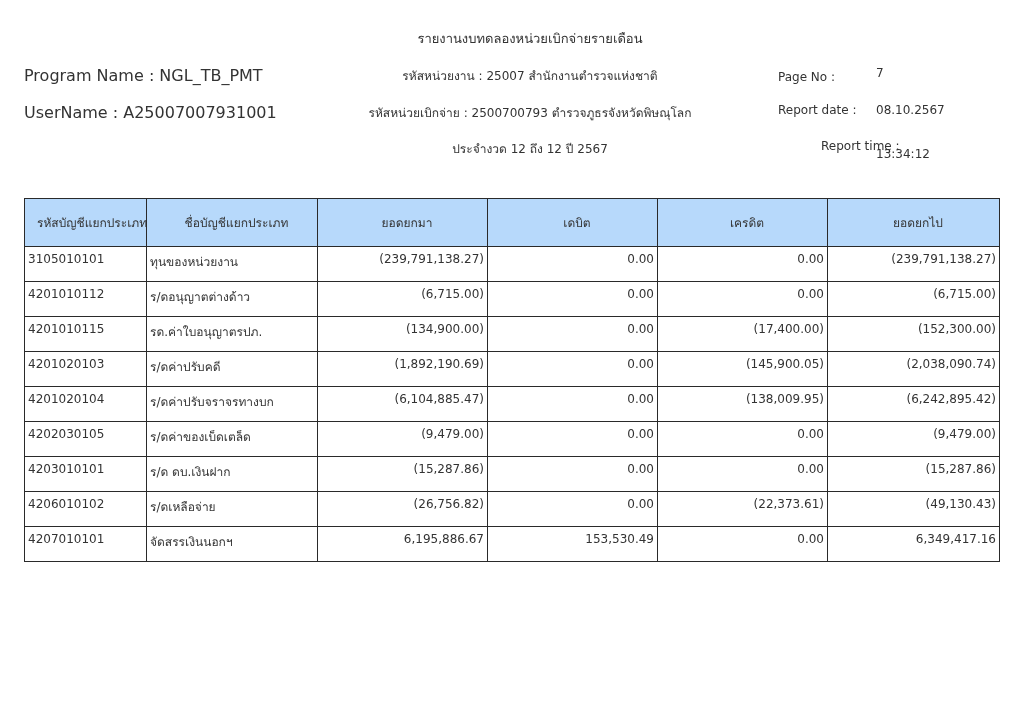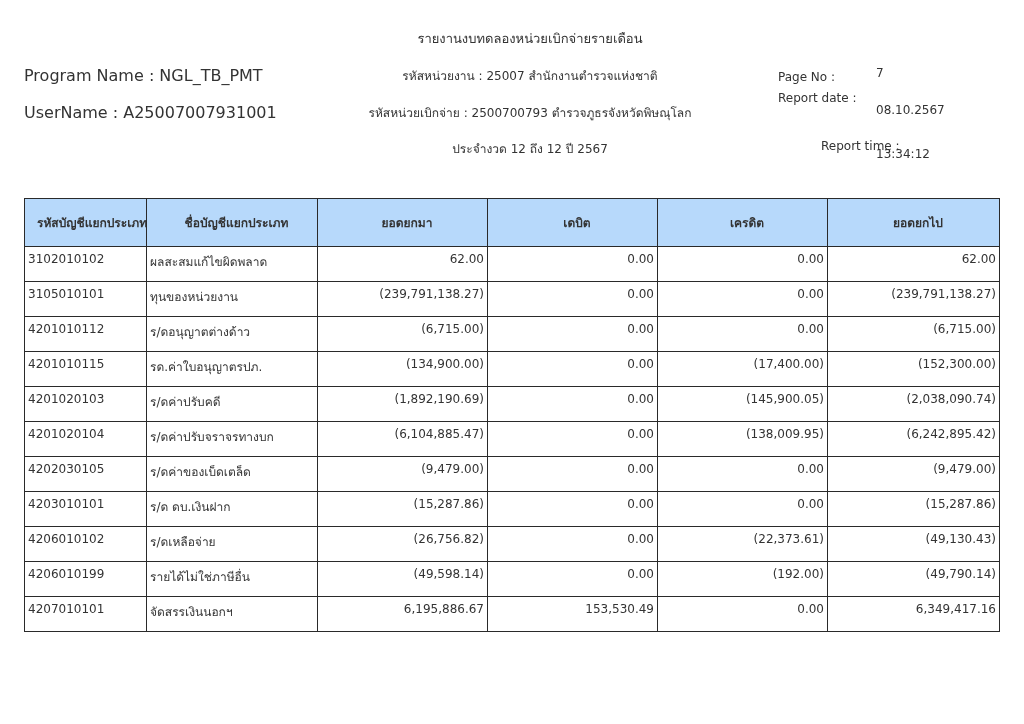--- a/index.html
+++ b/index.html
@@ -71,7 +71,7 @@
 
 <div class="abs meta-label" style="top:56px;margin-top:14px;">Page No :</div>
 <div class="abs meta-value" style="top:66px;">7</div>
-<div class="abs meta-label" style="top:91px;">Report date :</div>
+<div class="abs meta-label" style="top:103px;">Report date :</div>
 <div class="abs meta-value" style="top:103px;">08.10.2567</div>
 <div class="abs meta-label" style="top:139px;margin-left:43px;">Report time :</div>
 <div class="abs meta-value" style="top:147px;">13:34:12</div>

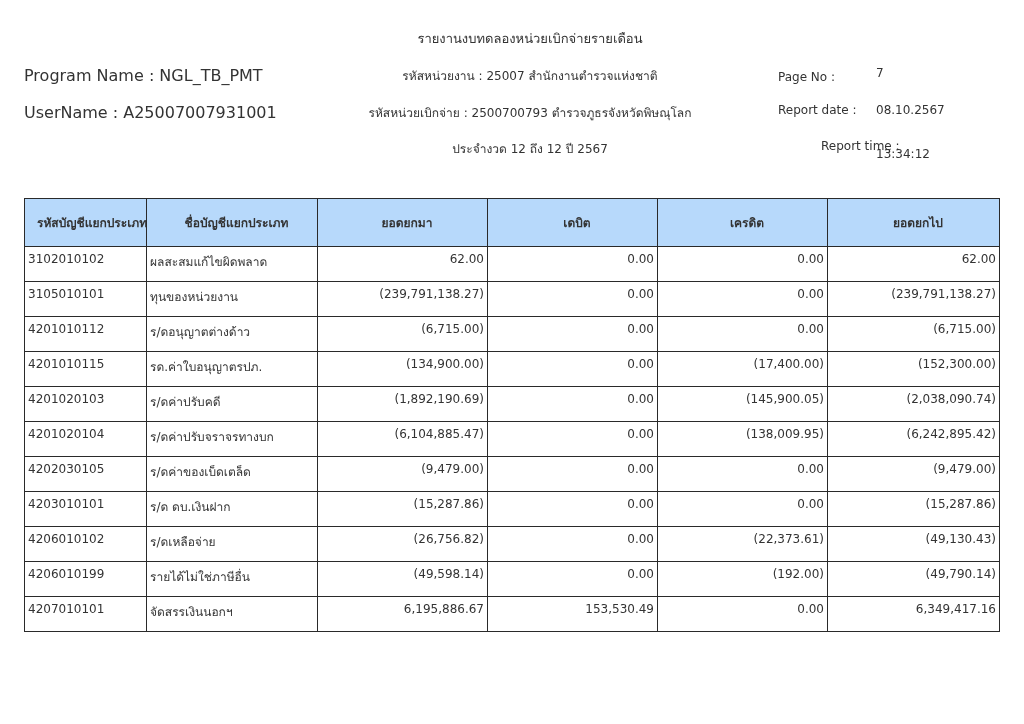--- a/index.html
+++ b/index.html
@@ -43,7 +43,7 @@
   }
   table.ledger th {
     background: #b7d9fb;
-    font-weight: bold;
+    font-weight: normal;
     height: 47px;
     color: #333;
     padding-left: 12px;

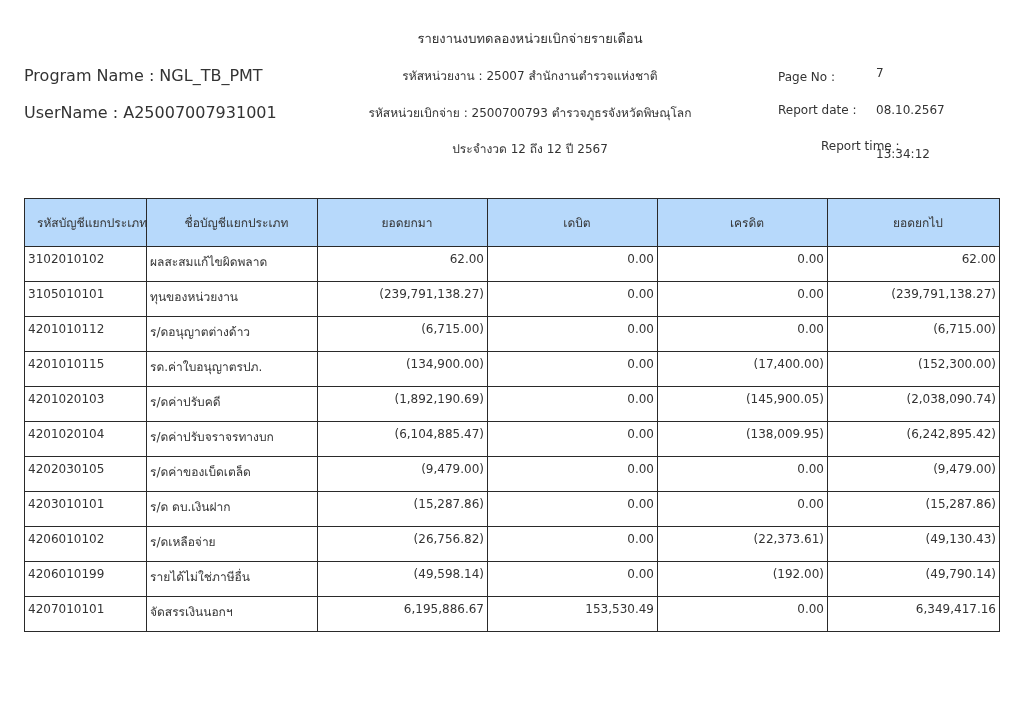--- a/index.html
+++ b/index.html
@@ -97,14 +97,6 @@
   </thead>
   <tbody id="ledger-body">
       <tr>
-        <td class="txt">3102010102</td>
-        <td class="txt">ผลสะสมแก้ไขผิดพลาด</td>
-        <td class="num">62.00</td>
-        <td class="num">0.00</td>
-        <td class="num">0.00</td>
-        <td class="num">62.00</td>
-      </tr>
-      <tr>
         <td class="txt">3105010101</td>
         <td class="txt">ทุนของหน่วยงาน</td>
         <td class="num">(239,791,138.27)</td>

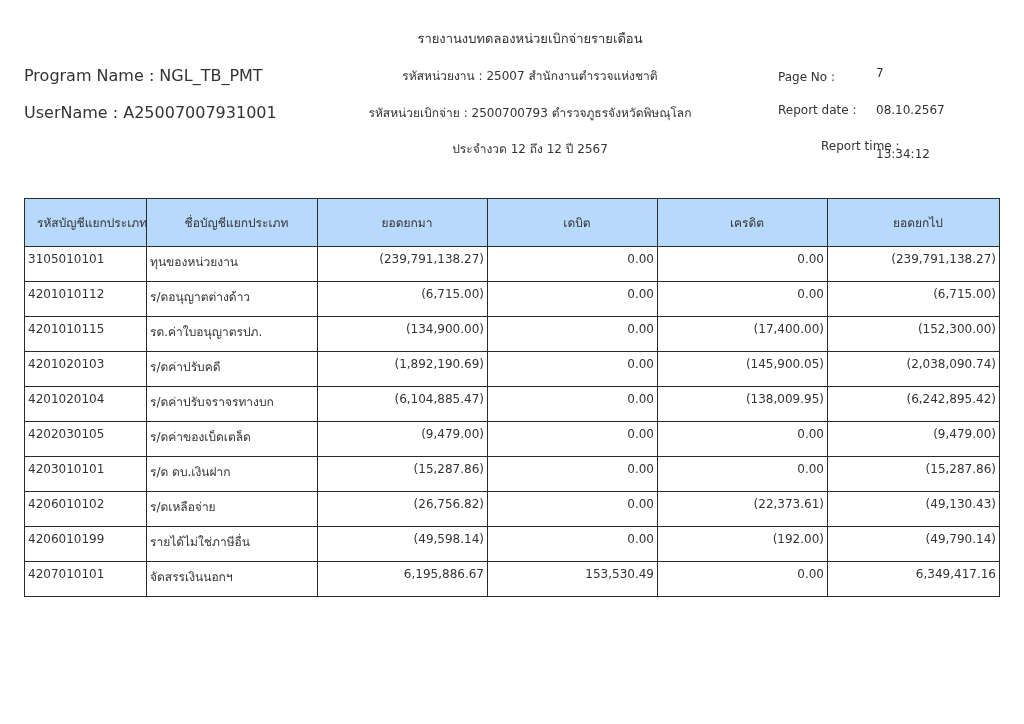--- a/index.html
+++ b/index.html
@@ -161,14 +161,6 @@
         <td class="num">(49,130.43)</td>
       </tr>
       <tr>
-        <td class="txt">4206010199</td>
-        <td class="txt">รายได้ไม่ใช่ภาษีอื่น</td>
-        <td class="num">(49,598.14)</td>
-        <td class="num">0.00</td>
-        <td class="num">(192.00)</td>
-        <td class="num">(49,790.14)</td>
-      </tr>
-      <tr>
         <td class="txt">4207010101</td>
         <td class="txt">จัดสรรเงินนอกฯ</td>
         <td class="num">6,195,886.67</td>

